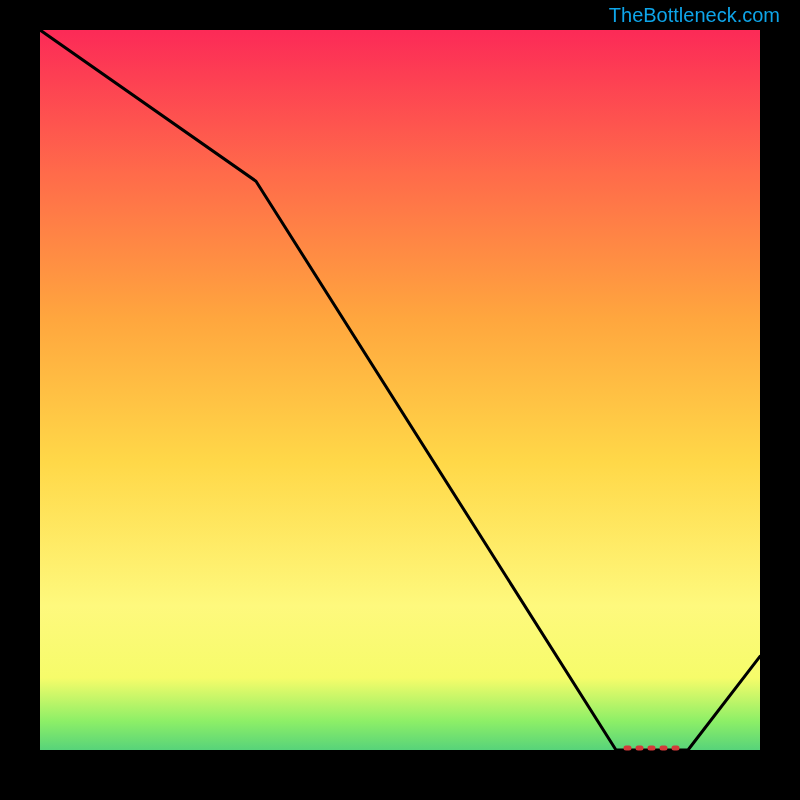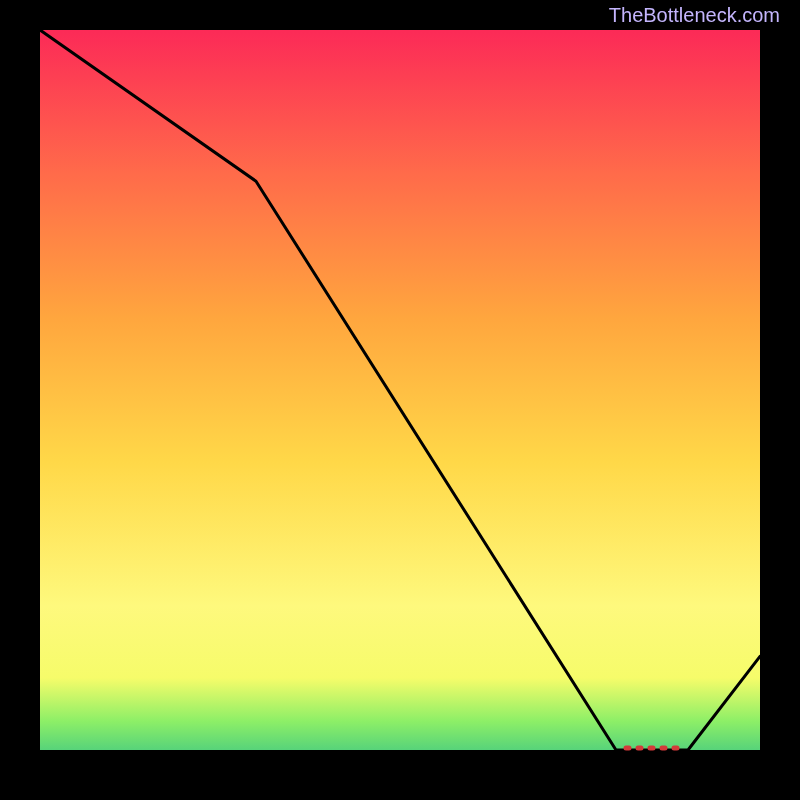--- a/index.html
+++ b/index.html
@@ -21,7 +21,7 @@
     position: absolute;
     top: 4px;
     right: 20px;
-    color: #c4b5fd;
+    color: #0ea5e9;
     font-size: 20px;
     font-weight: 500;
     z-index: 30;

